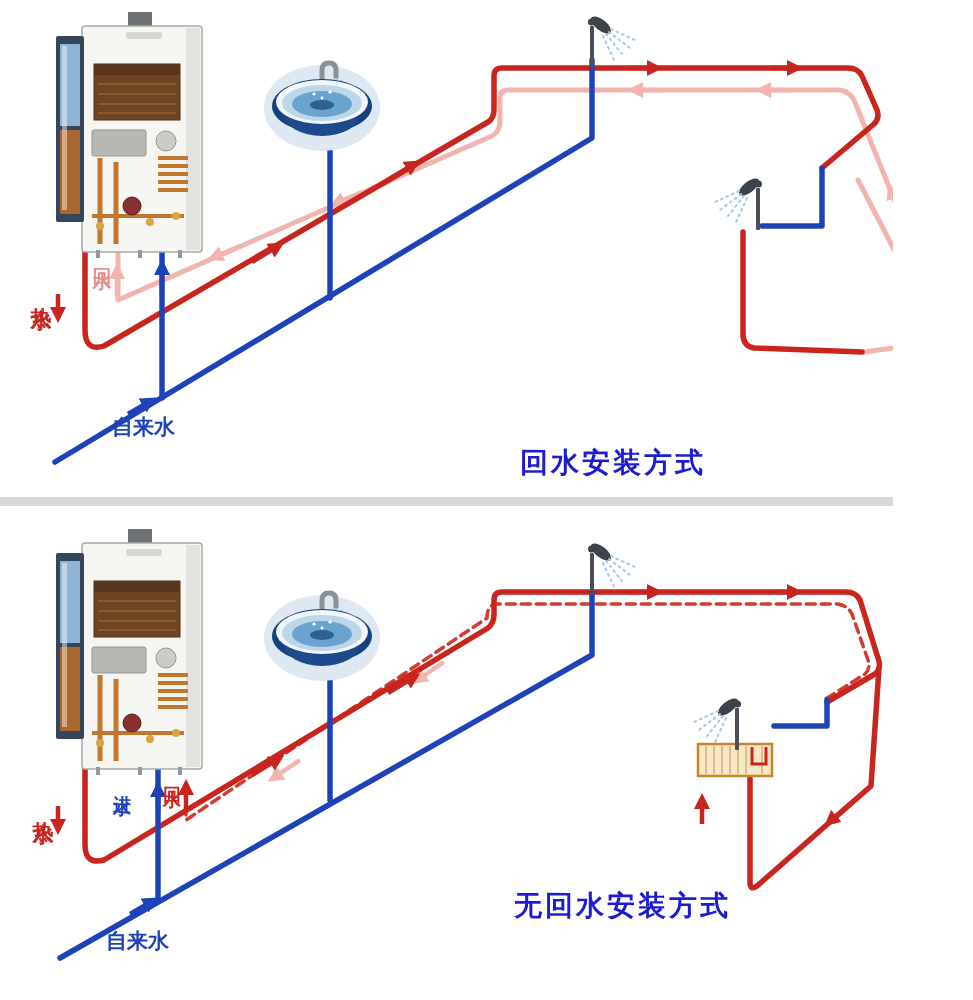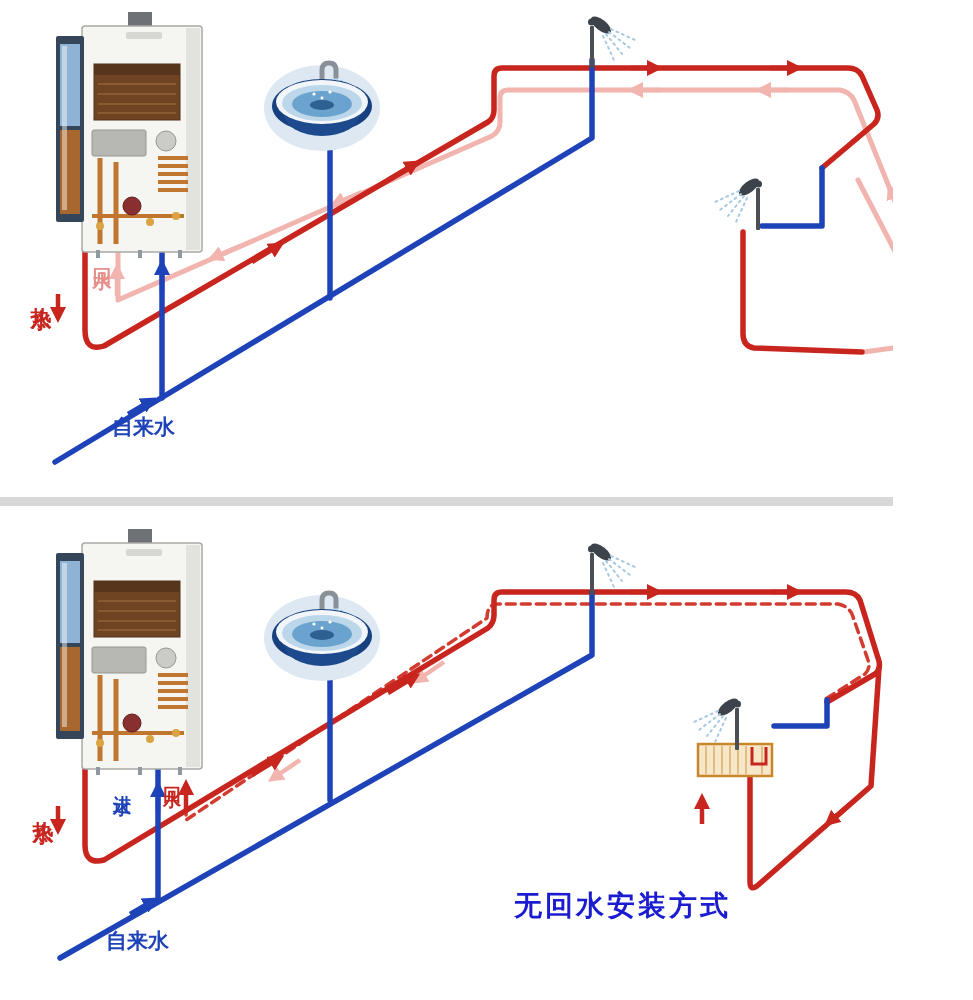--- a/index.html
+++ b/index.html
@@ -206,6 +206,7 @@
 <div class="lbl v hot" style="left:30px;top:290px;">热水</div>
 <div class="lbl v pale" style="left:92px;top:252px;font-size:19px;">回水</div>
 <div class="lbl cold" style="left:112px;top:416px;">自来水</div>
+<div class="title" style="left:520px;top:444px;">回水安装方式</div>
 
 <div class="lbl v cold" style="left:112px;top:780px;font-size:18px;">进水</div>
 <div class="lbl v hot" style="left:162px;top:772px;font-size:18px;">回水</div>

